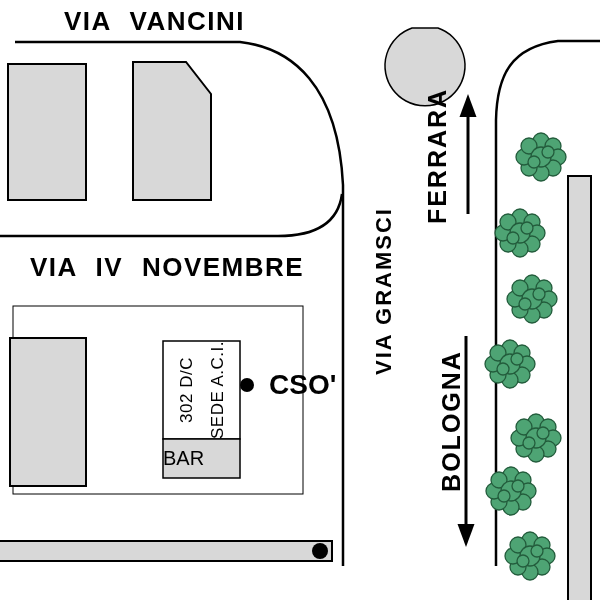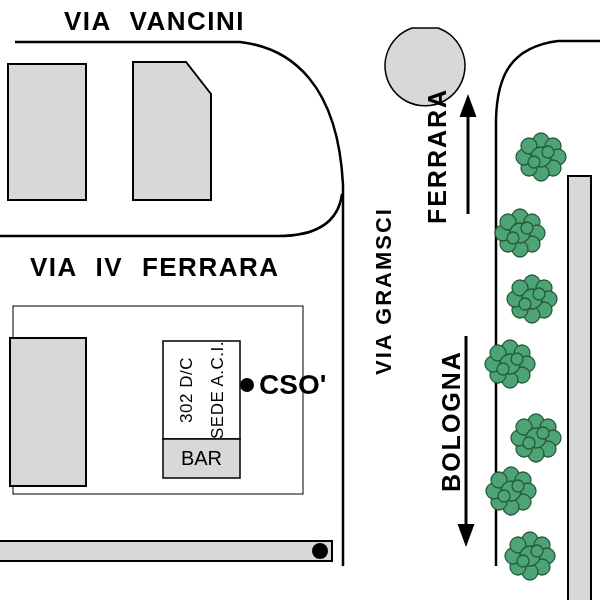--- a/index.html
+++ b/index.html
@@ -77,7 +77,7 @@
   </svg>
 
   <div class="label street" style="left:64px;top:6px;">VIA VANCINI</div>
-  <div class="label street" style="left:30px;top:252px;">VIA IV FERRARA</div>
+  <div class="label street" style="left:30px;top:252px;">VIA IV NOVEMBRE</div>
   <div class="label vlabel" style="left:384px;top:291px;font-size:22px;">VIA GRAMSCI</div>
   <div class="label vlabel" style="left:437px;top:156px;font-size:25px;">FERRARA</div>
   <div class="label vlabel" style="left:451px;top:421px;font-size:25px;">BOLOGNA</div>

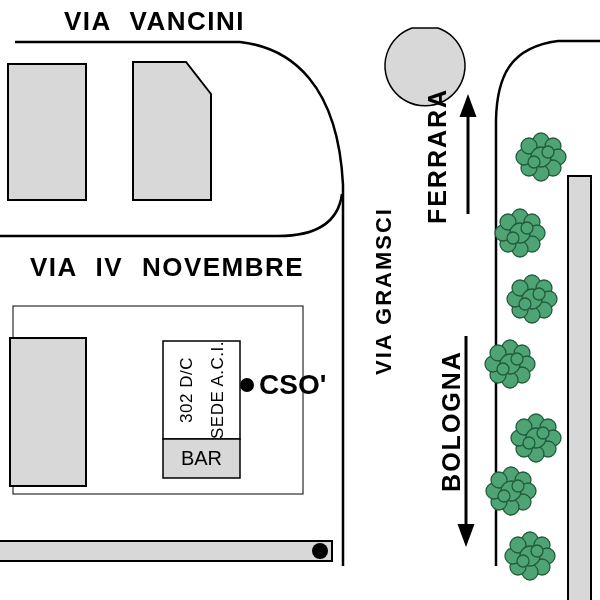--- a/index.html
+++ b/index.html
@@ -84,7 +84,7 @@
   <div class="label vlabel small" style="left:187px;top:390px;">302 D/C</div>
   <div class="label vlabel small" style="left:218px;top:390px;">SEDE A.C.I.</div>
   <div class="label bar" style="left:163px;top:447px;width:77px;text-align:center;">BAR</div>
-  <div class="label cso" style="left:259px;top:369px;">CSO'</div>
+  <div class="label cso" style="left:269px;top:369px;">CSO'</div>
 
 </div>
 

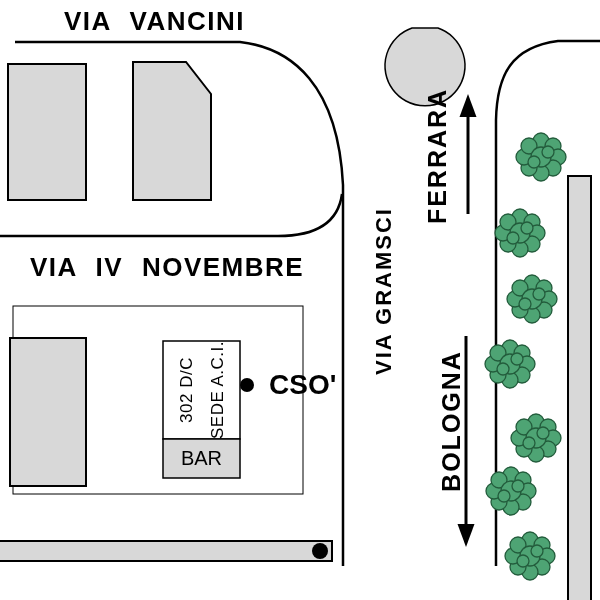--- a/index.html
+++ b/index.html
@@ -83,7 +83,7 @@
   <div class="label vlabel" style="left:451px;top:421px;font-size:25px;">BOLOGNA</div>
   <div class="label vlabel small" style="left:187px;top:390px;">302 D/C</div>
   <div class="label vlabel small" style="left:218px;top:390px;">SEDE A.C.I.</div>
-  <div class="label bar" style="left:163px;top:447px;width:77px;text-align:center;">BAR</div>
+  <div class="label bar" style="left:163px;top:447px;width:77px;text-align:left;">BAR</div>
   <div class="label cso" style="left:269px;top:369px;">CSO'</div>
 
 </div>

